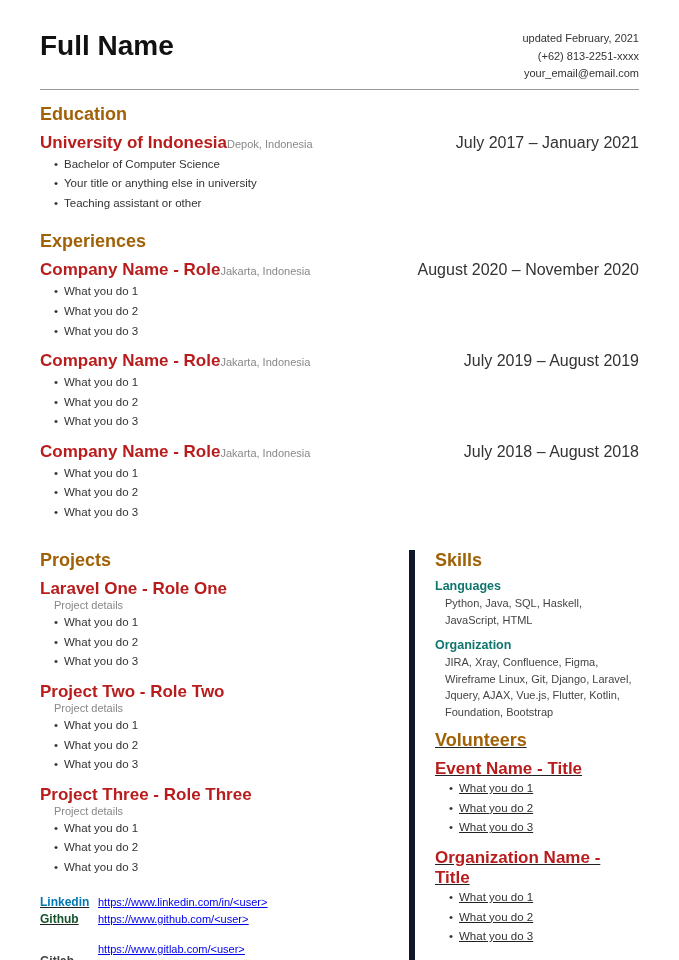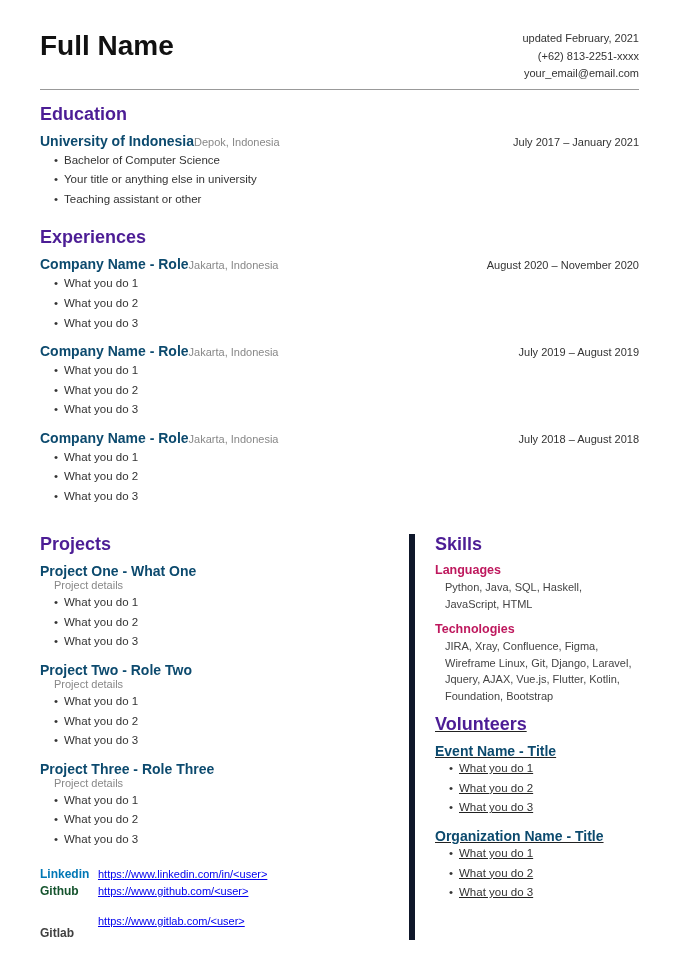--- a/index.html
+++ b/index.html
@@ -37,7 +37,7 @@
     .section-title {
       font-size: 18px;
       font-weight: bold;
-      color: #4c1d95;
+      color: #a16207;
       margin-bottom: 8px;
     }
     .entry-header {

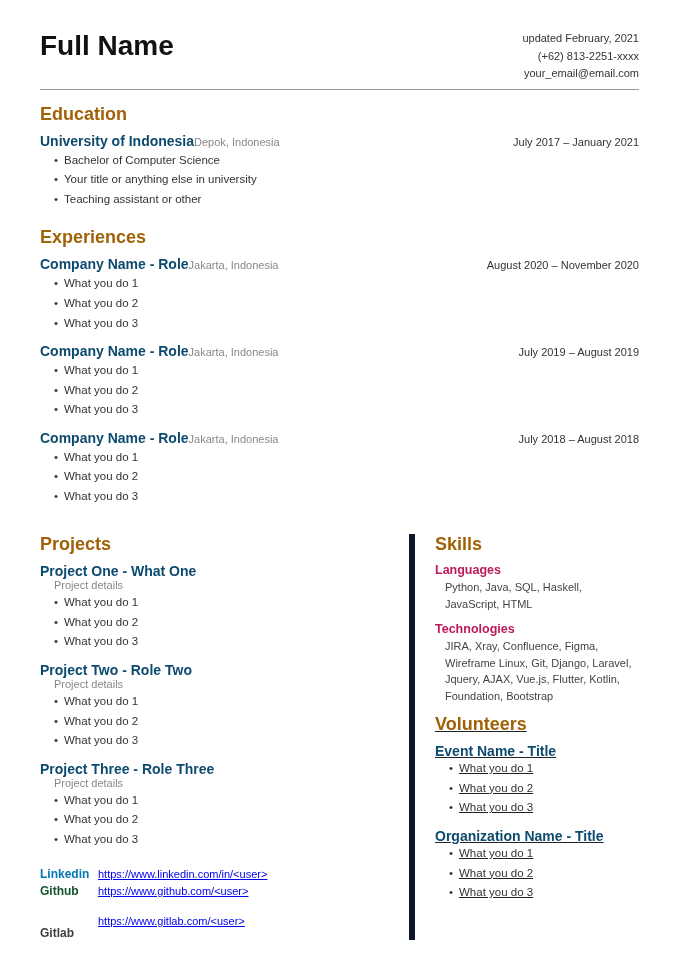--- a/index.html
+++ b/index.html
@@ -47,9 +47,9 @@
       margin-bottom: 2px;
     }
     .entry-title {
-      font-size: 14px;
-      font-weight: bold;
-      color: #0c4a6e;
+      font-size: 17px;
+      font-weight: bold;
+      color: #b91c1c;
     }
     .entry-location {
       font-size: 11px;

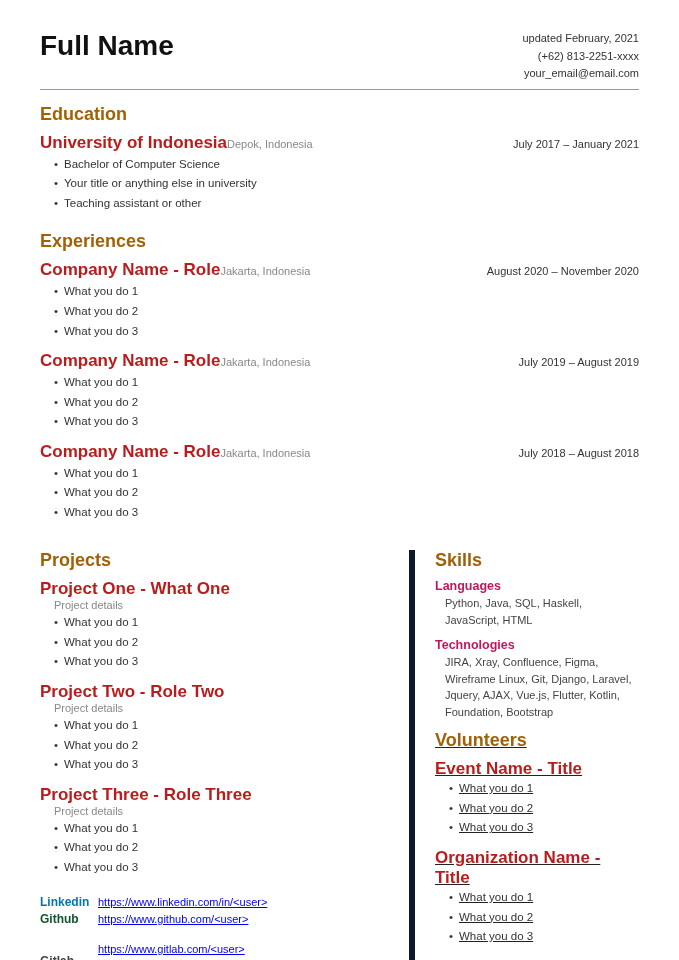--- a/index.html
+++ b/index.html
@@ -58,7 +58,7 @@
       text-align: left;
     }
     .entry-date {
-      font-size: 11px;
+      font-size: 16px;
       color: #333;
       text-align: right;
       white-space: nowrap;

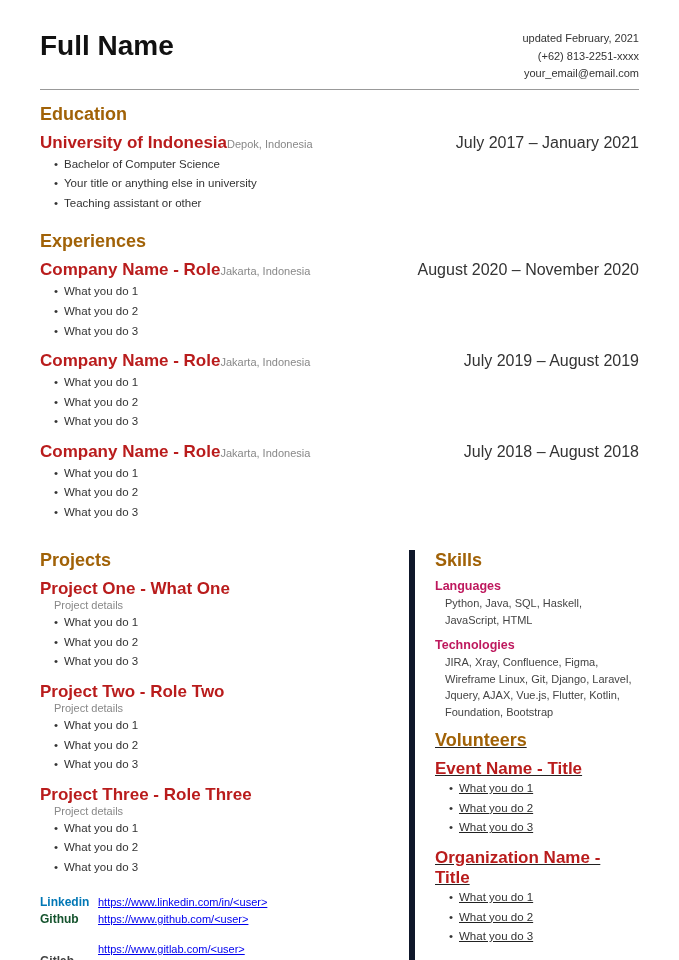--- a/index.html
+++ b/index.html
@@ -228,7 +228,7 @@
     <div class="section-title">Projects</div>
 
     <div class="project-entry">
-      <div class="entry-title">Project One  -  What One</div>
+      <div class="entry-title">Laravel One  -  Role One</div>
       <div class="sub-detail">Project details</div>
       <ul class="bullet-list">
         <li>What you do 1</li>

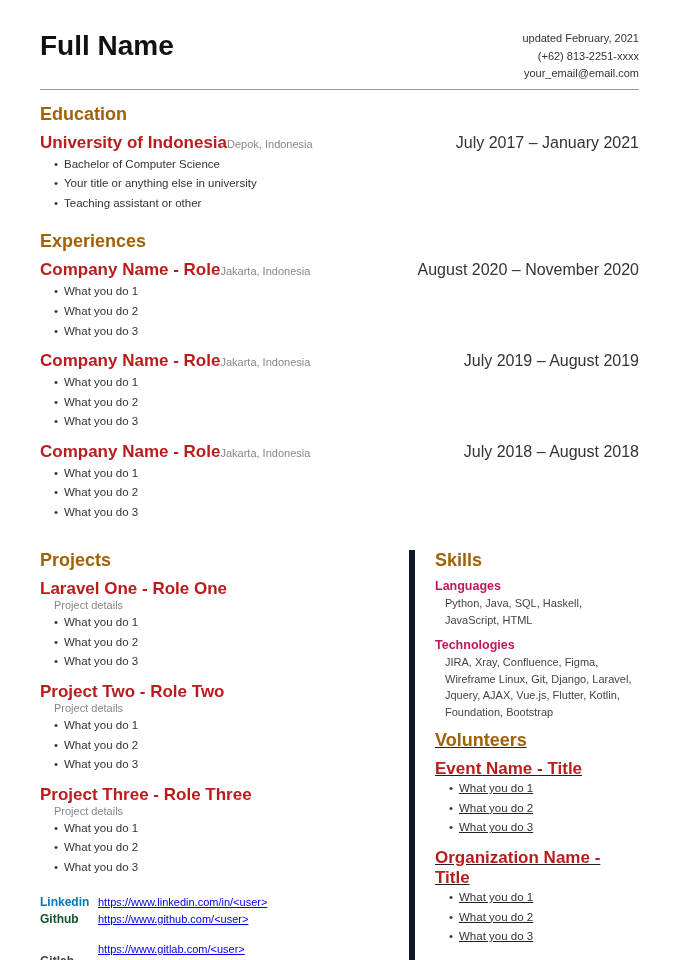--- a/index.html
+++ b/index.html
@@ -114,7 +114,7 @@
     .skills-label {
       font-size: 12.5px;
       font-weight: bold;
-      color: #be185d;
+      color: #0f766e;
       margin-bottom: 2px;
     }
     .skills-value {

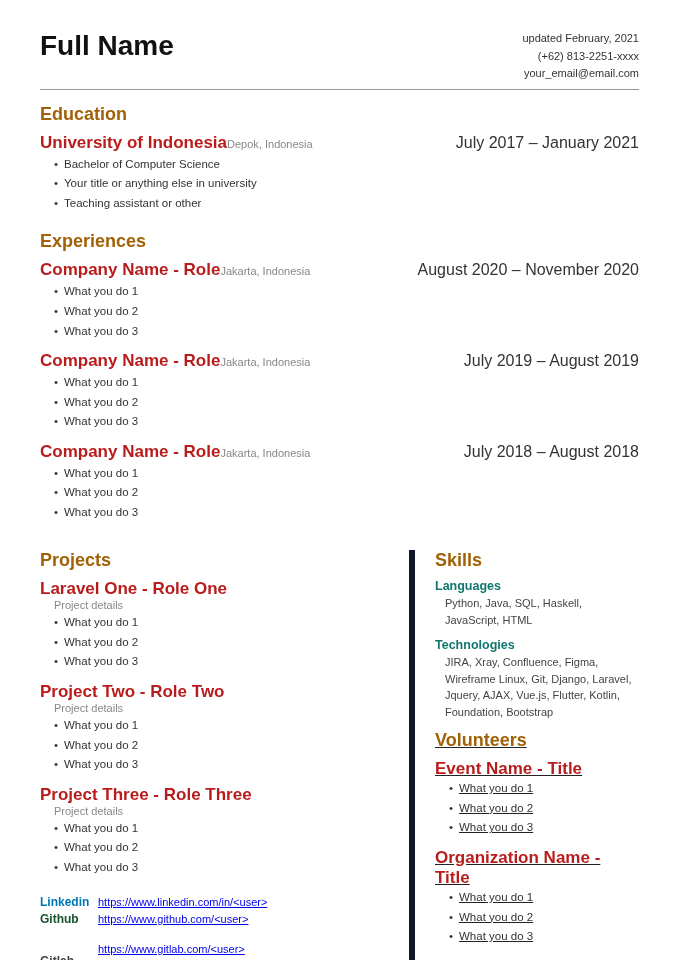--- a/index.html
+++ b/index.html
@@ -282,7 +282,7 @@
         <div class="skills-value">Python, Java, SQL, Haskell, JavaScript, HTML</div>
       </div>
       <div class="skills-subsection">
-        <div class="skills-label">Technologies</div>
+        <div class="skills-label">Organization</div>
         <div class="skills-value">JIRA, Xray, Confluence, Figma, Wireframe Linux, Git, Django, Laravel, Jquery, AJAX, Vue.js, Flutter, Kotlin, Foundation, Bootstrap</div>
       </div>
     </div>

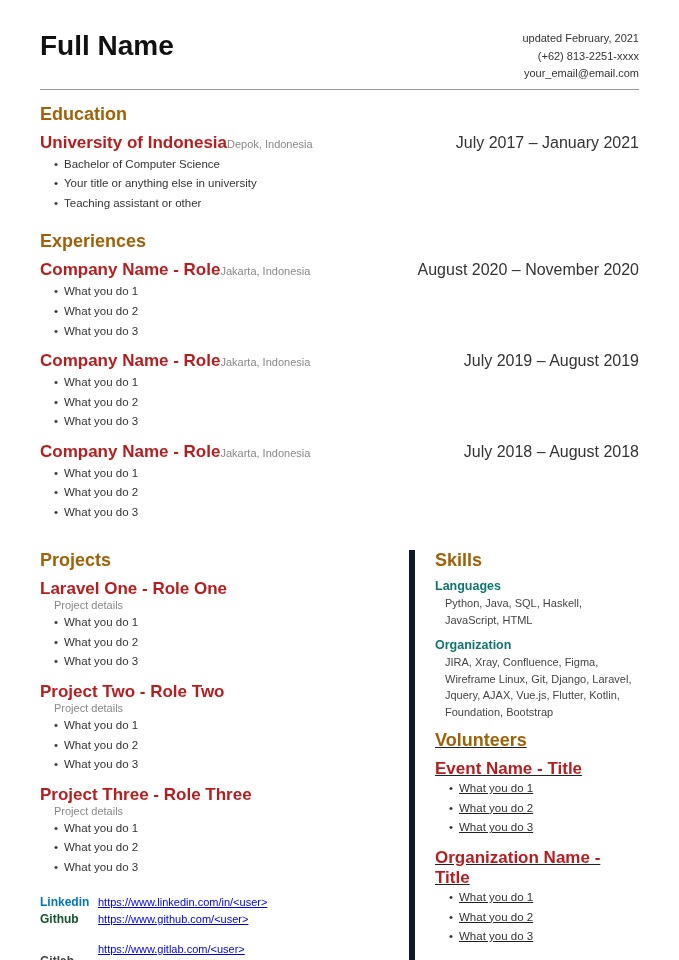--- a/index.html
+++ b/index.html
@@ -136,6 +136,7 @@
       display: flex;
       align-items: center;
       gap: 8px;
+      text-decoration: underline;
     }
     .link-label {
       font-size: 12px;

